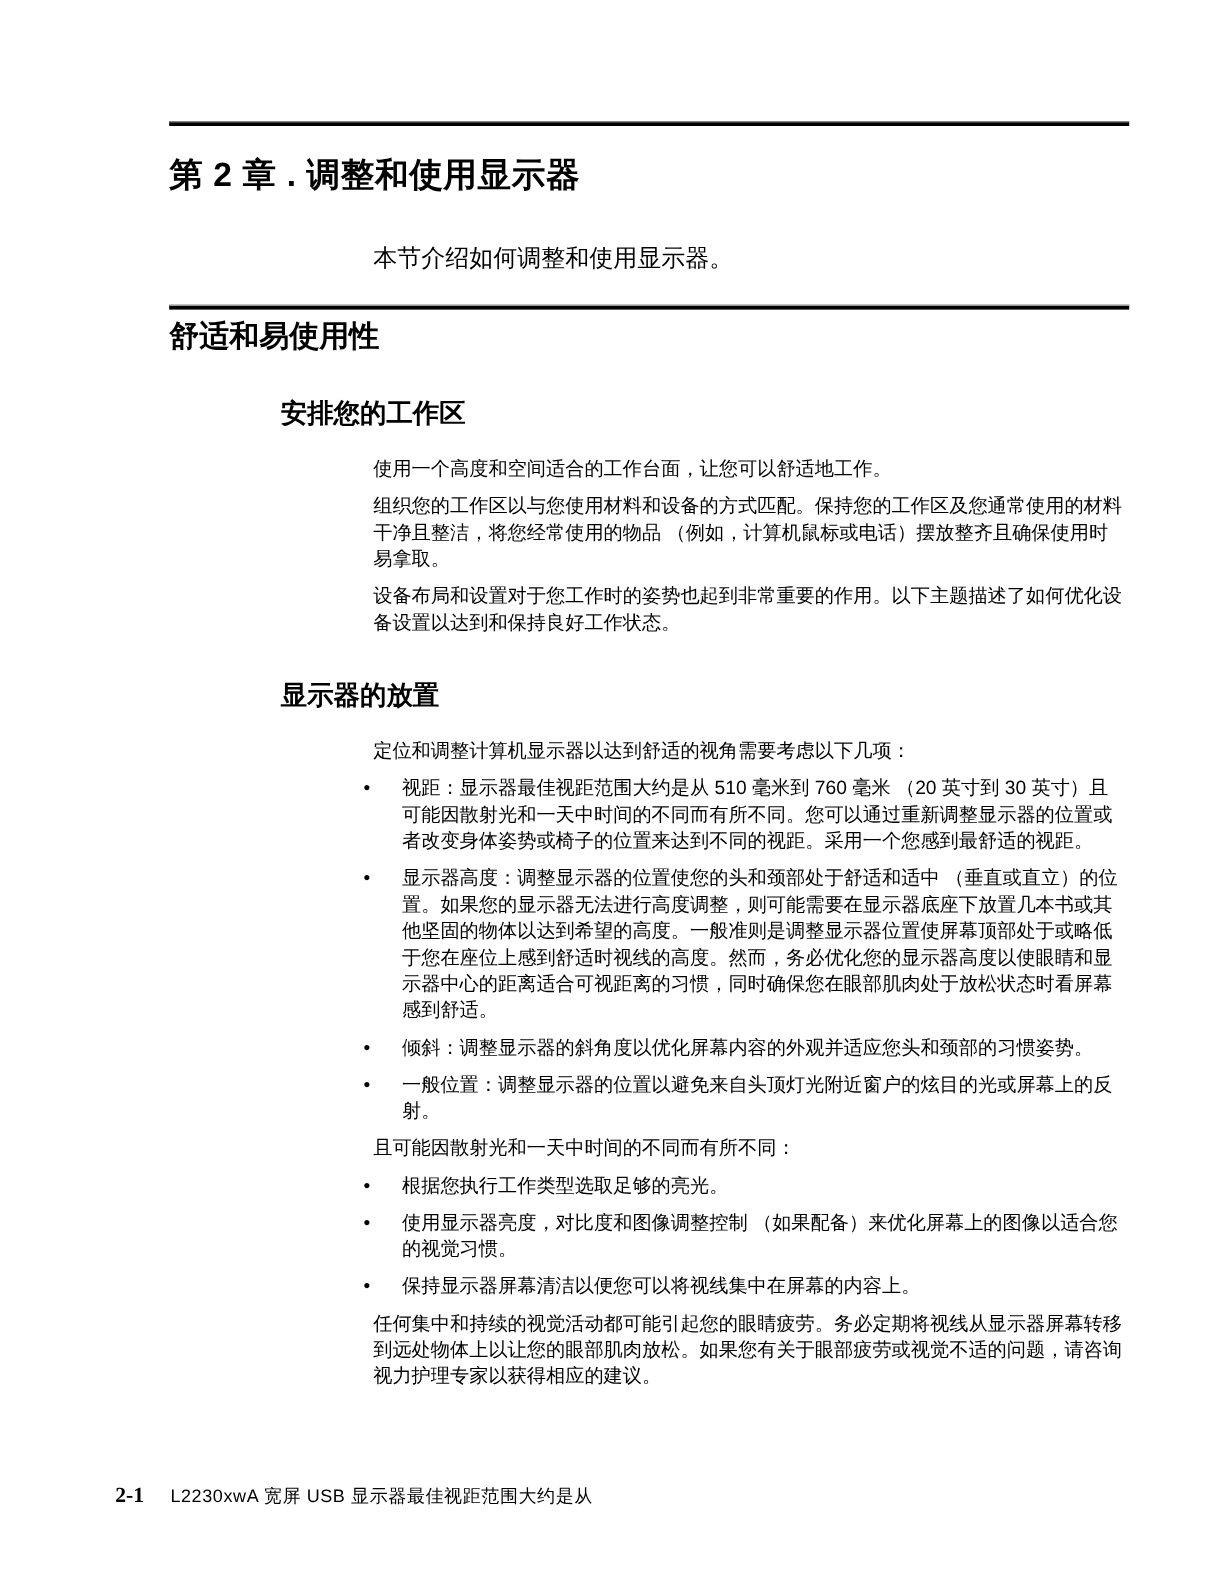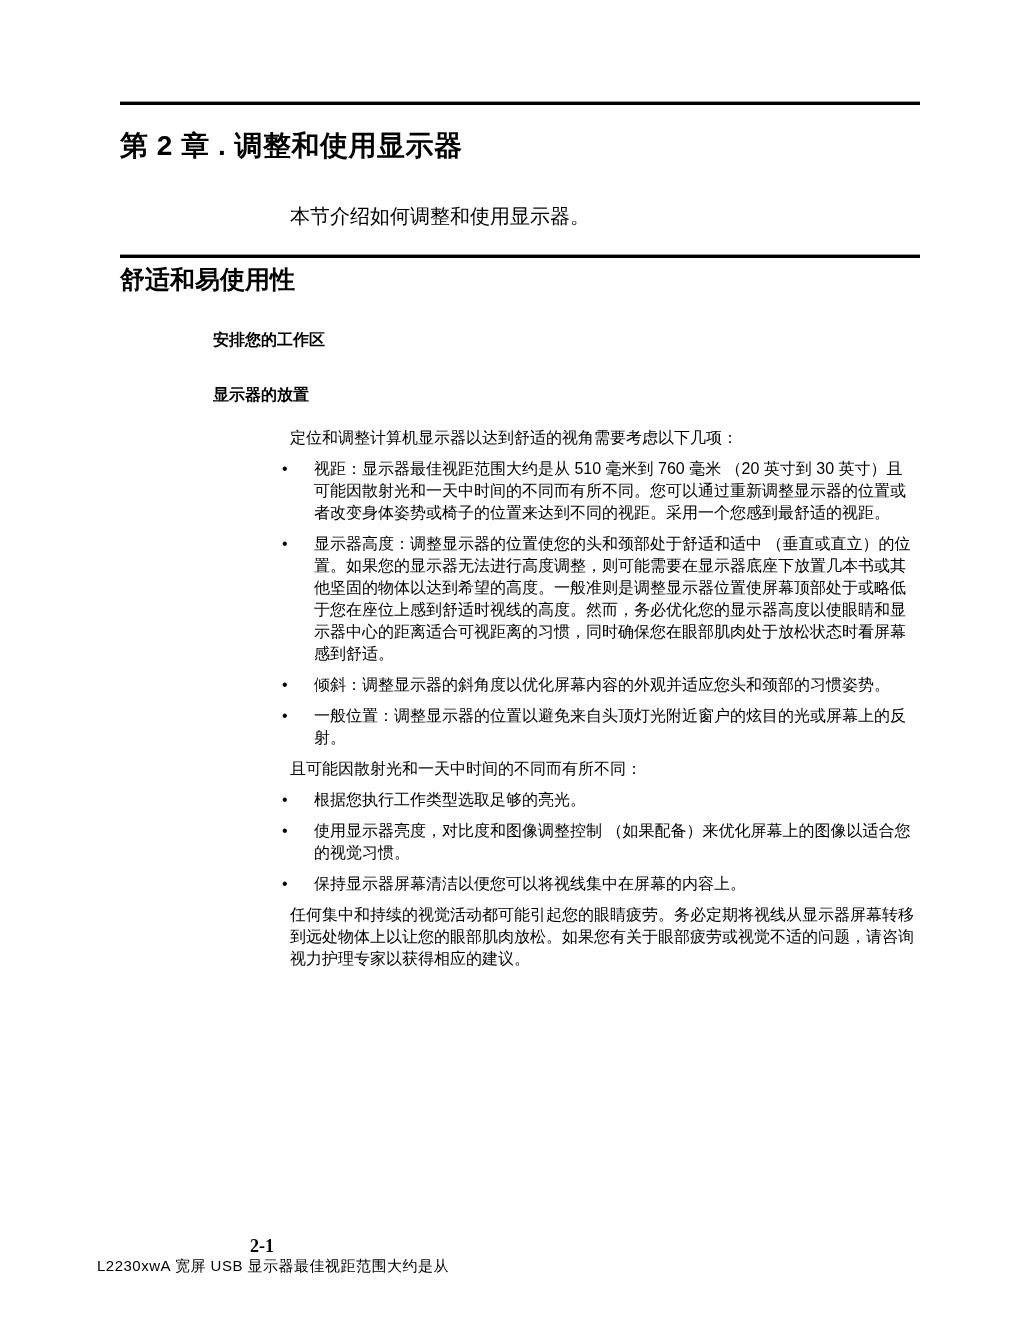--- a/index.html
+++ b/index.html
@@ -10,7 +10,7 @@
     position:relative;
     -webkit-font-smoothing:antialiased;
   }
-  .page { position:absolute; inset:0; overflow:hidden; }
+  .page { position:absolute; inset:0; overflow:hidden;margin-left:21px; }
 
   .rule {
     margin-left:120px; width:800px; height:3px;

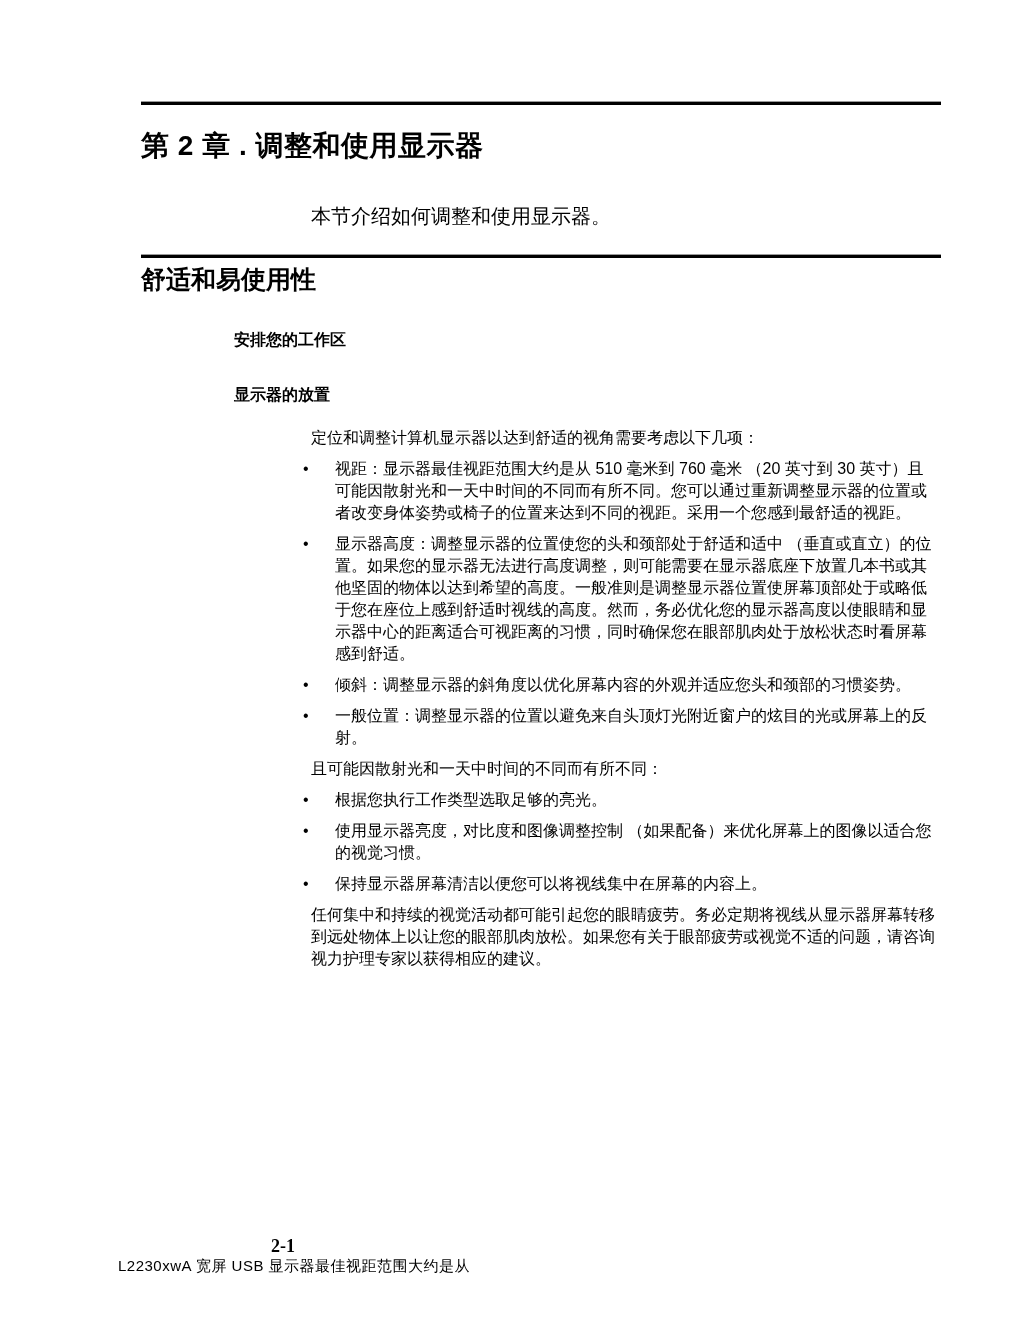--- a/index.html
+++ b/index.html
@@ -40,7 +40,7 @@
 
   h3.sub-heading {
     margin:34px 0 0 213px;
-    font-size:16px; font-weight:bold;
+    font-size:22px; font-weight:bold;
   }
 
   .bullet-list { margin-top:4px; }

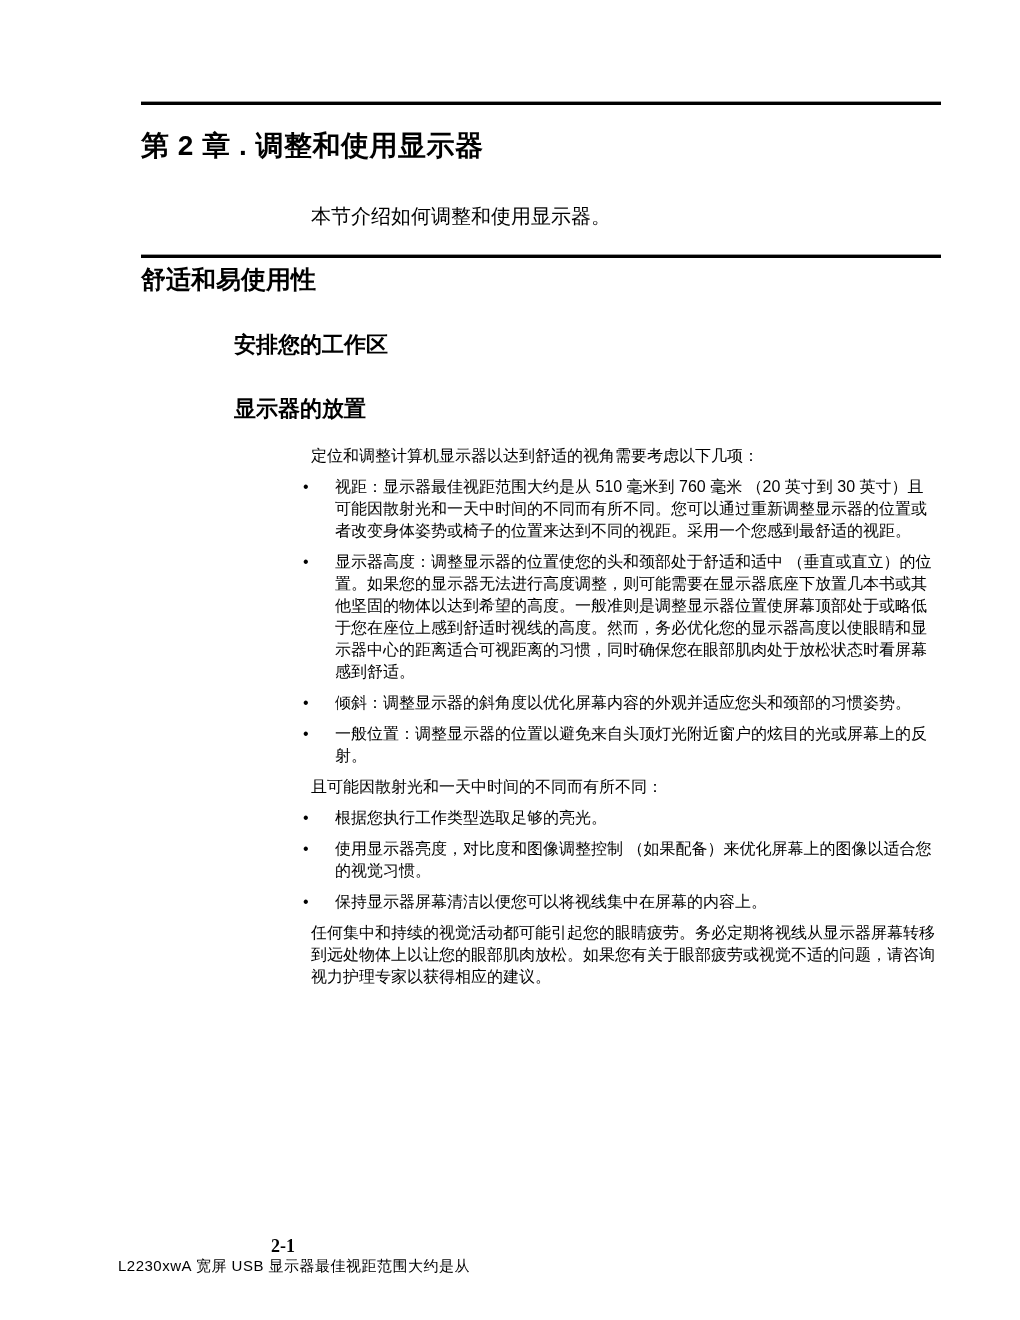--- a/index.html
+++ b/index.html
@@ -84,6 +84,11 @@
 
   <h3 class="sub-heading">安排您的工作区</h3>
 
+  <div class="body-col">
+    <p class="body-para first">使用一个高度和空间适合的工作台面，让您可以舒适地工作。</p>
+    <p class="body-para">组织您的工作区以与您使用材料和设备的方式匹配。保持您的工作区及您通常使用的材料干净且整洁，将您经常使用的物品 （例如，计算机鼠标或电话）摆放整齐且确保使用时易拿取。</p>
+    <p class="body-para">设备布局和设置对于您工作时的姿势也起到非常重要的作用。以下主题描述了如何优化设备设置以达到和保持良好工作状态。</p>
+  </div>
 
   <h3 class="sub-heading">显示器的放置</h3>
 

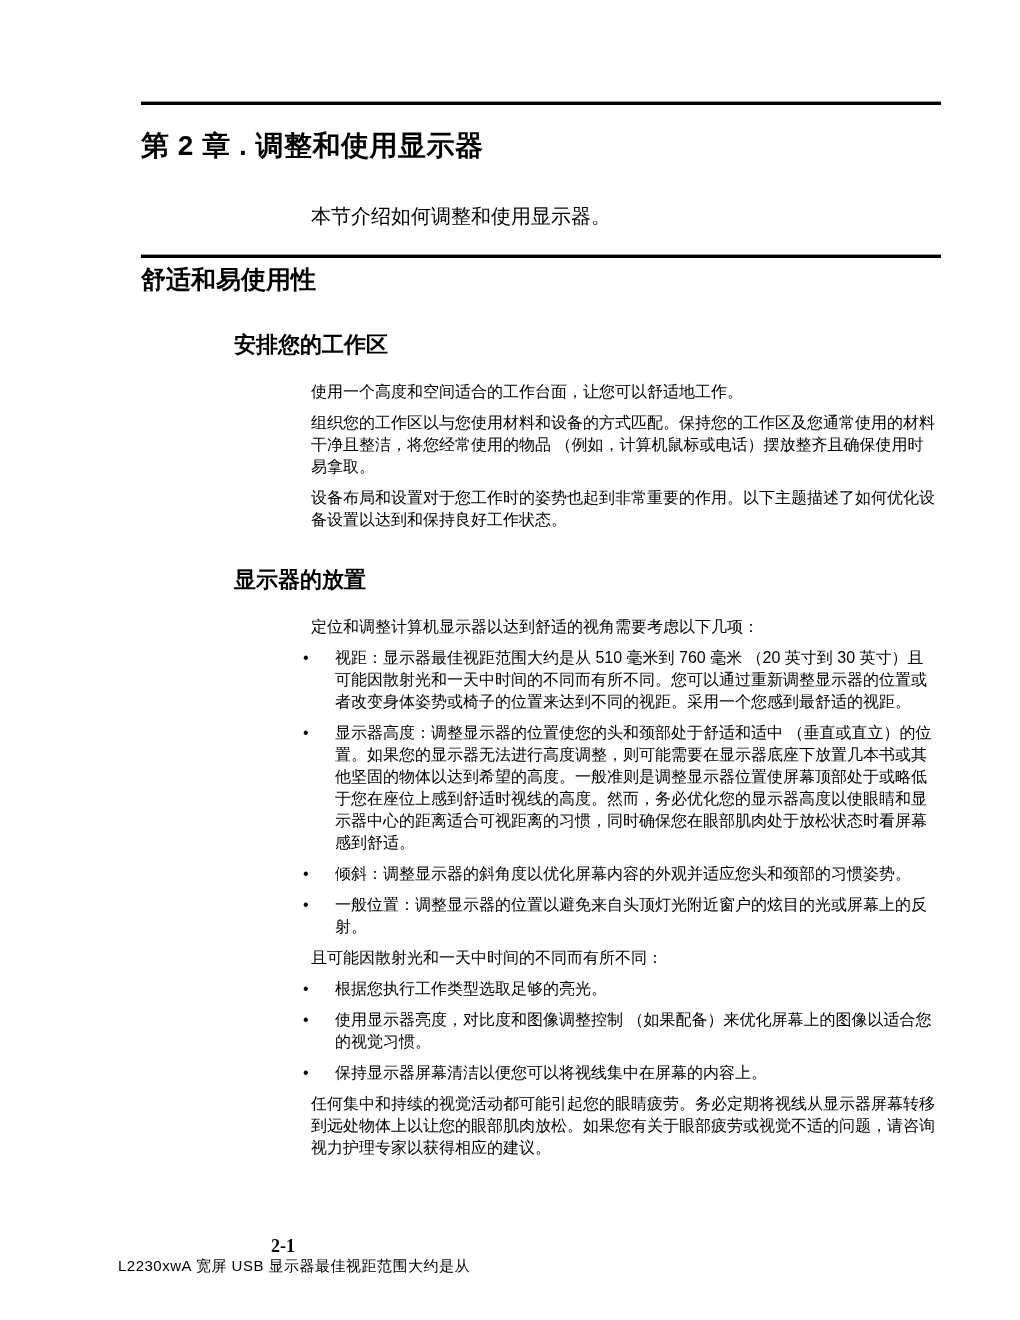--- a/index.html
+++ b/index.html
@@ -58,7 +58,7 @@
   .footer {
     position:absolute; left:75px; top:1236px;
     font-size:15px;
-    display:flex; align-items:center;flex-direction:column;
+    display:flex; align-items:flex-end;
   }
   .footer .page-number {
     font-family:"Liberation Serif", serif;

